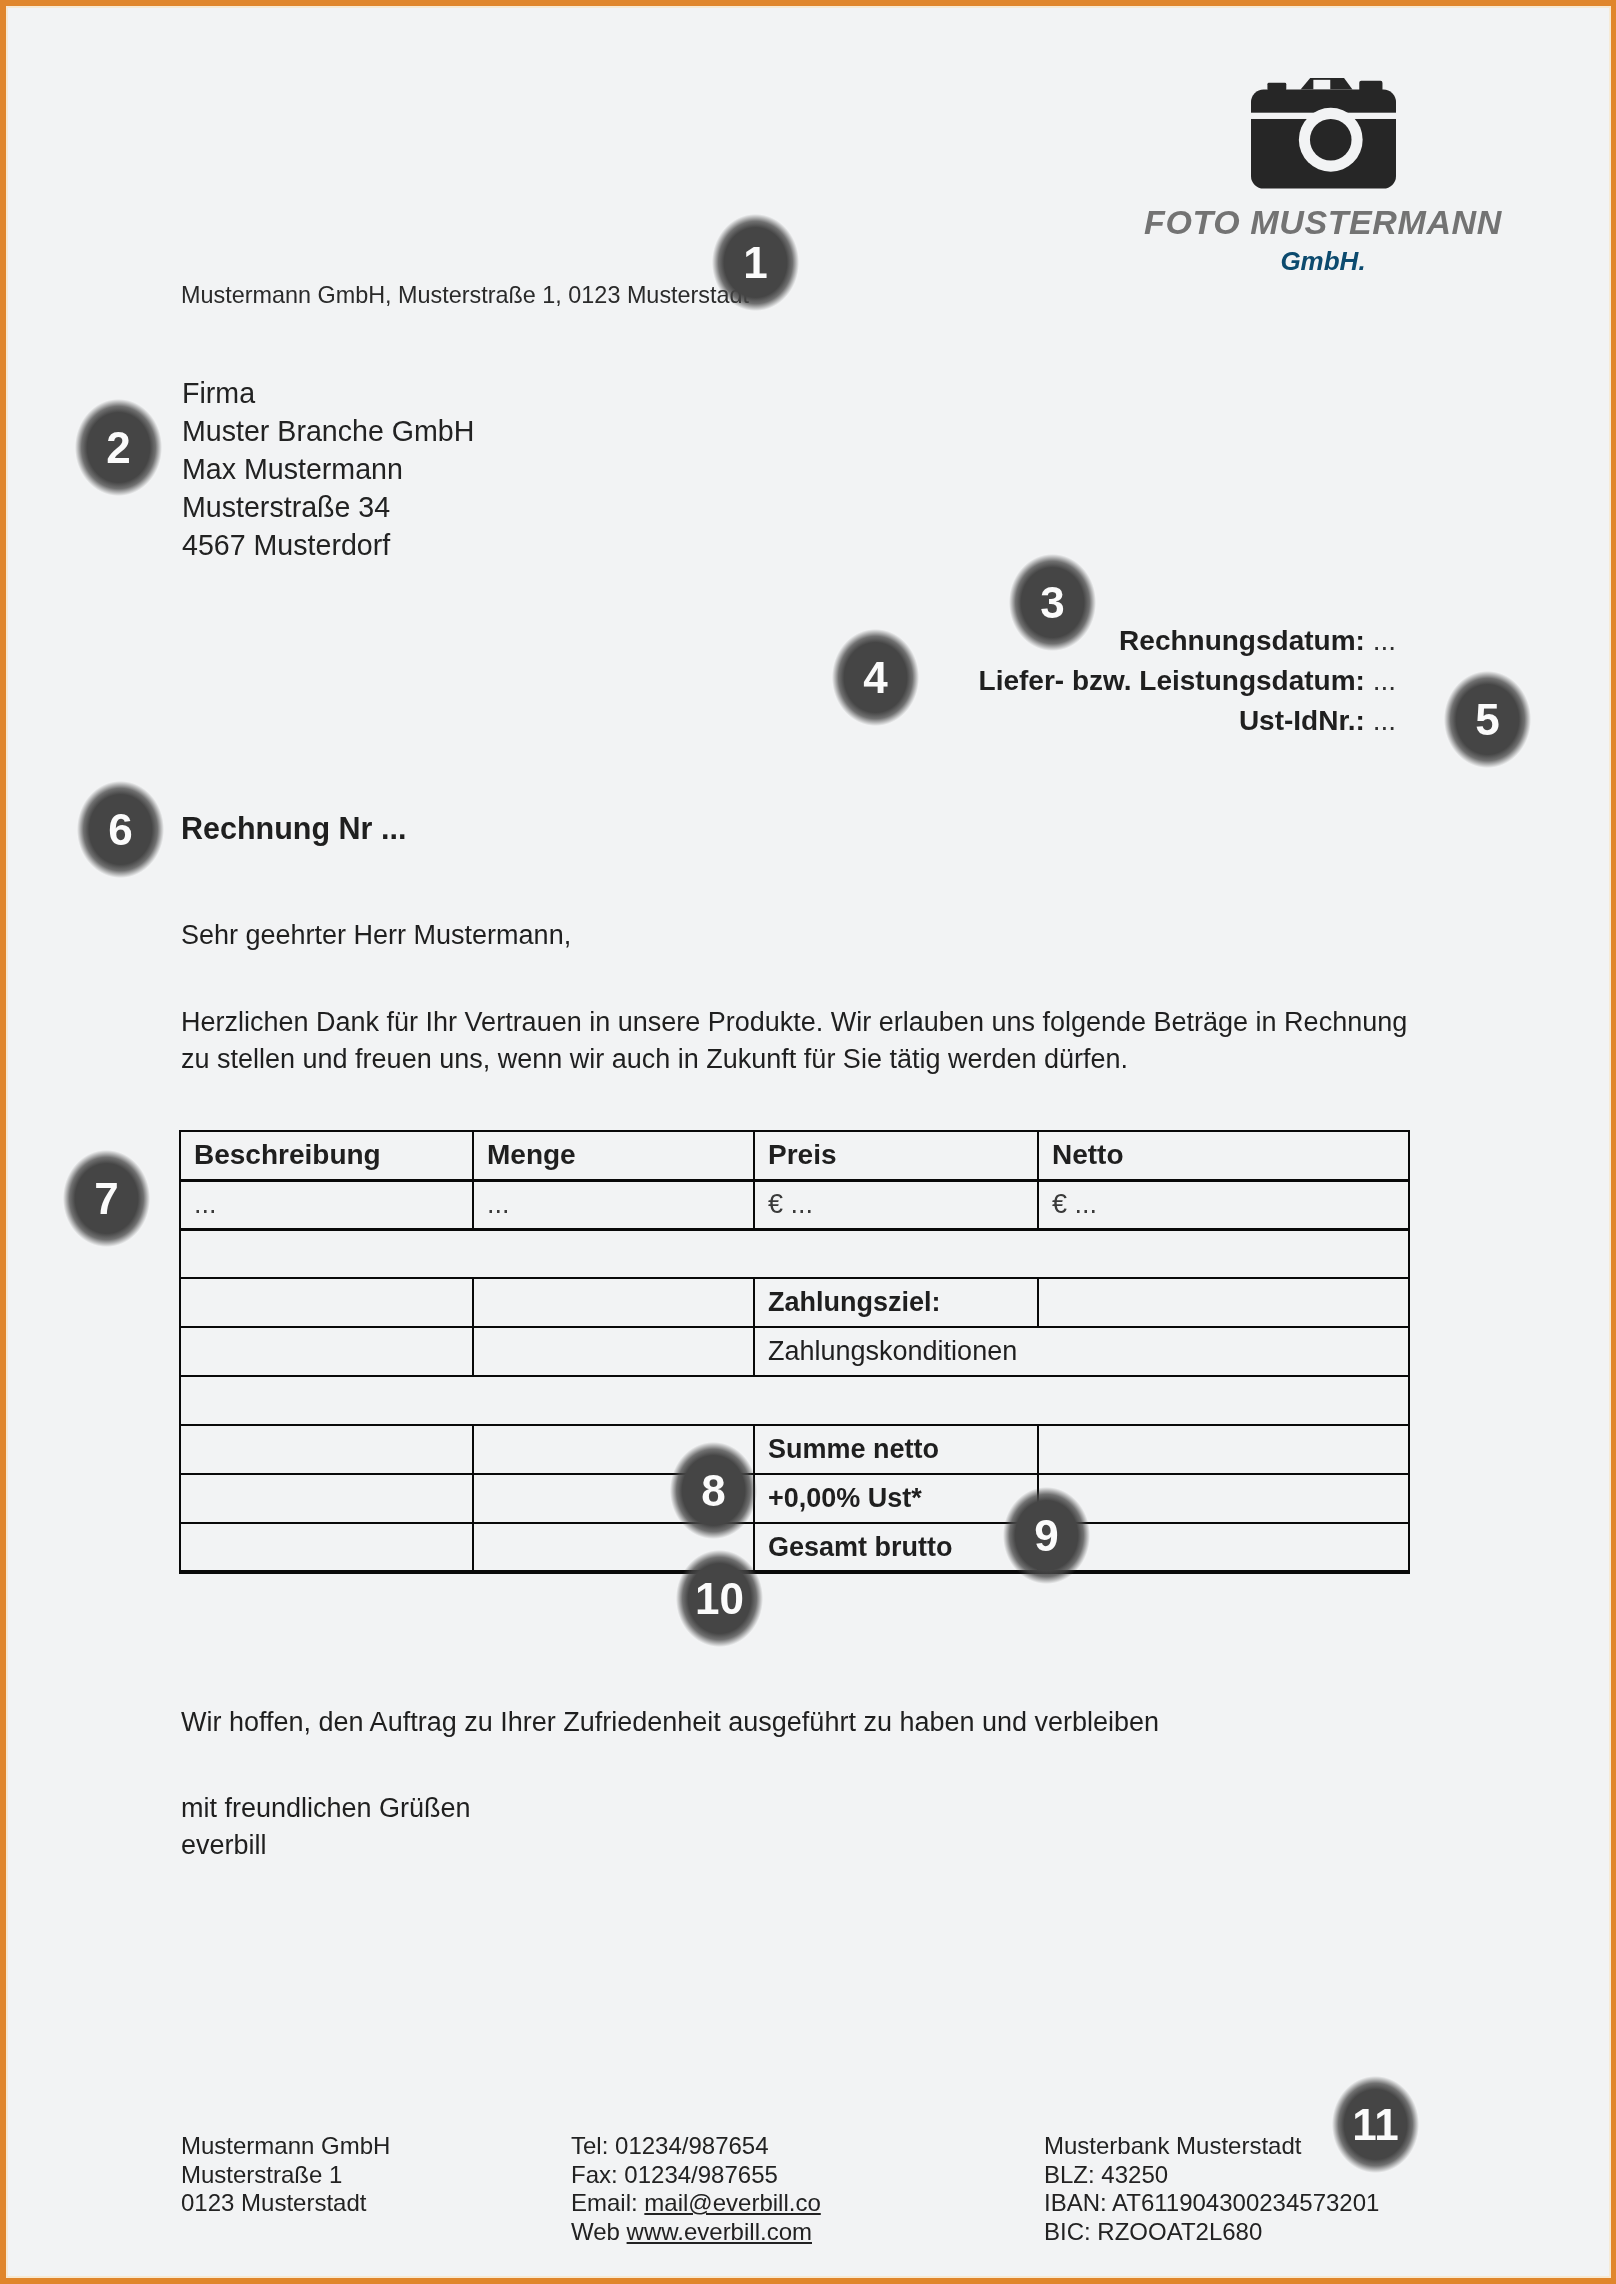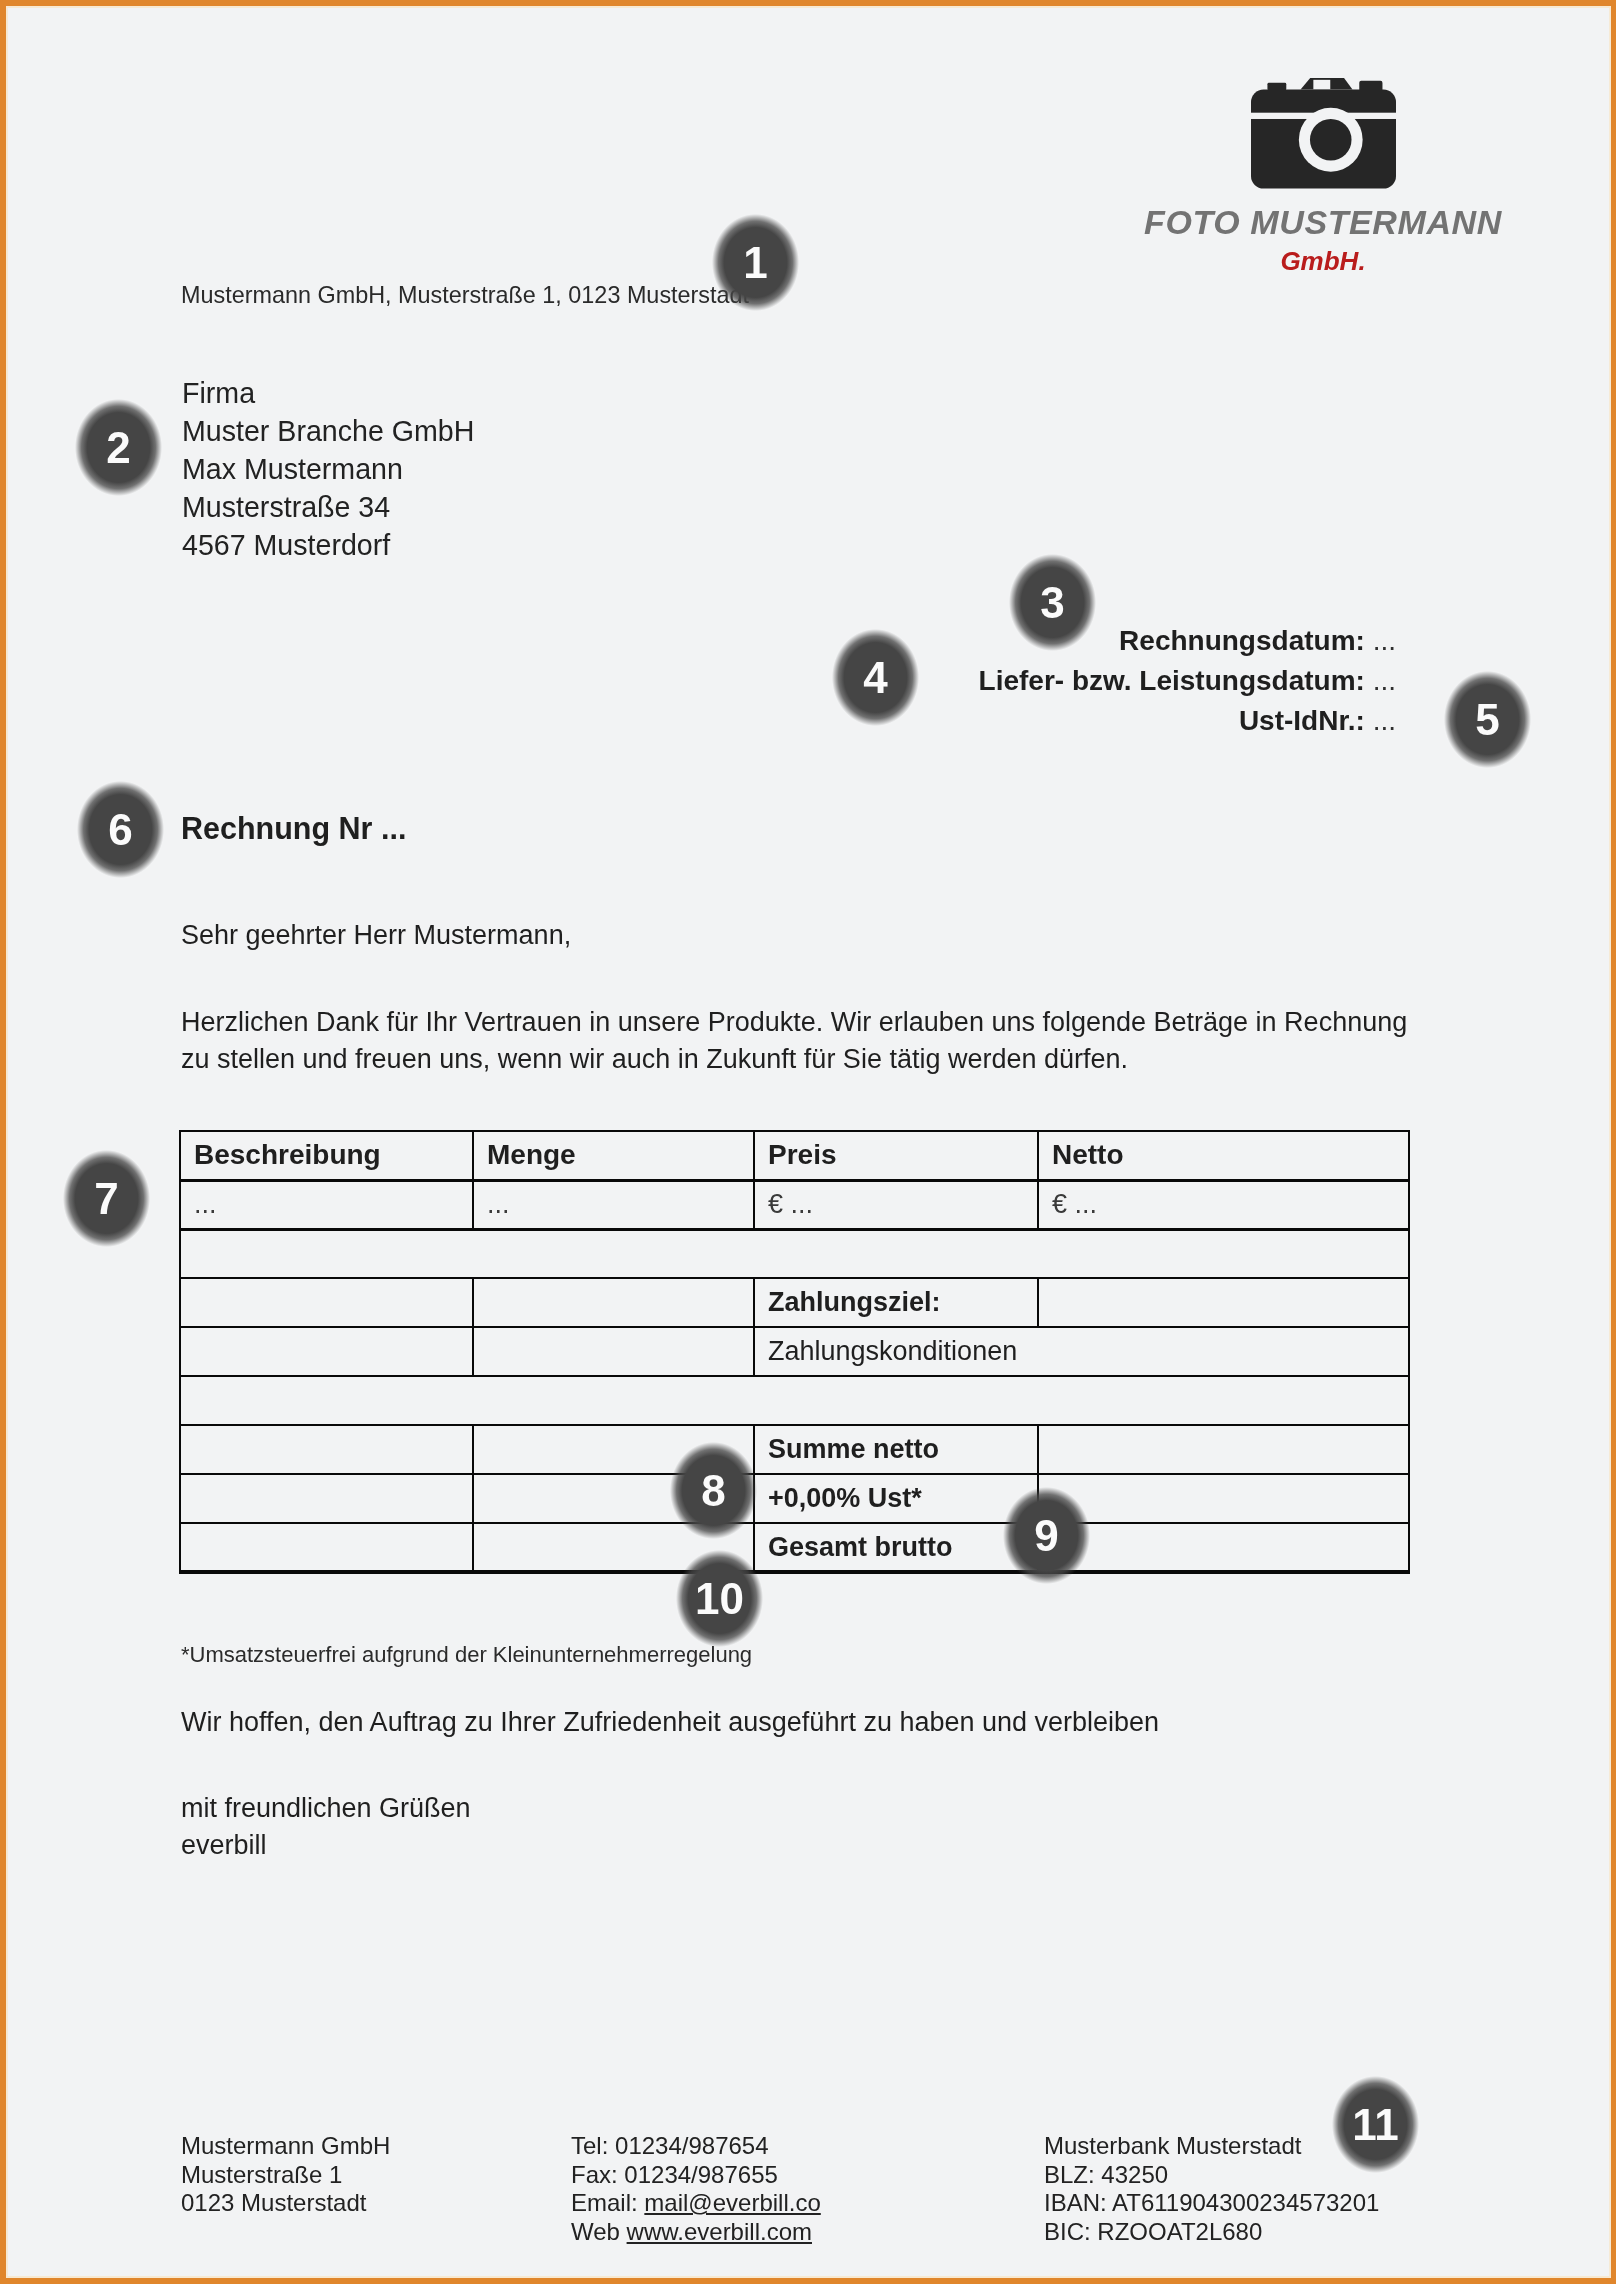--- a/index.html
+++ b/index.html
@@ -19,7 +19,7 @@
   .logo { position:absolute; left:1129px; top:71px; width:376px; text-align:center; }
   .camera { display:block; margin:0 auto 14.3px auto; width:145px; height:112px; }
   .brand  { font-size:34px; font-weight:bold; font-style:italic; letter-spacing:0.6px; color:#737373; white-space:nowrap; }
-  .brand-sub { font-size:26px; font-weight:bold; font-style:italic; color:#b91c1c; margin-top:3.9px; }
+  .brand-sub { font-size:26px; font-weight:bold; font-style:italic; color:#0c4a6e; margin-top:3.9px; }
 
   
   .sender-line { position:absolute; left:175px; top:276px; font-size:23.4px; color:#2a2a2a; }

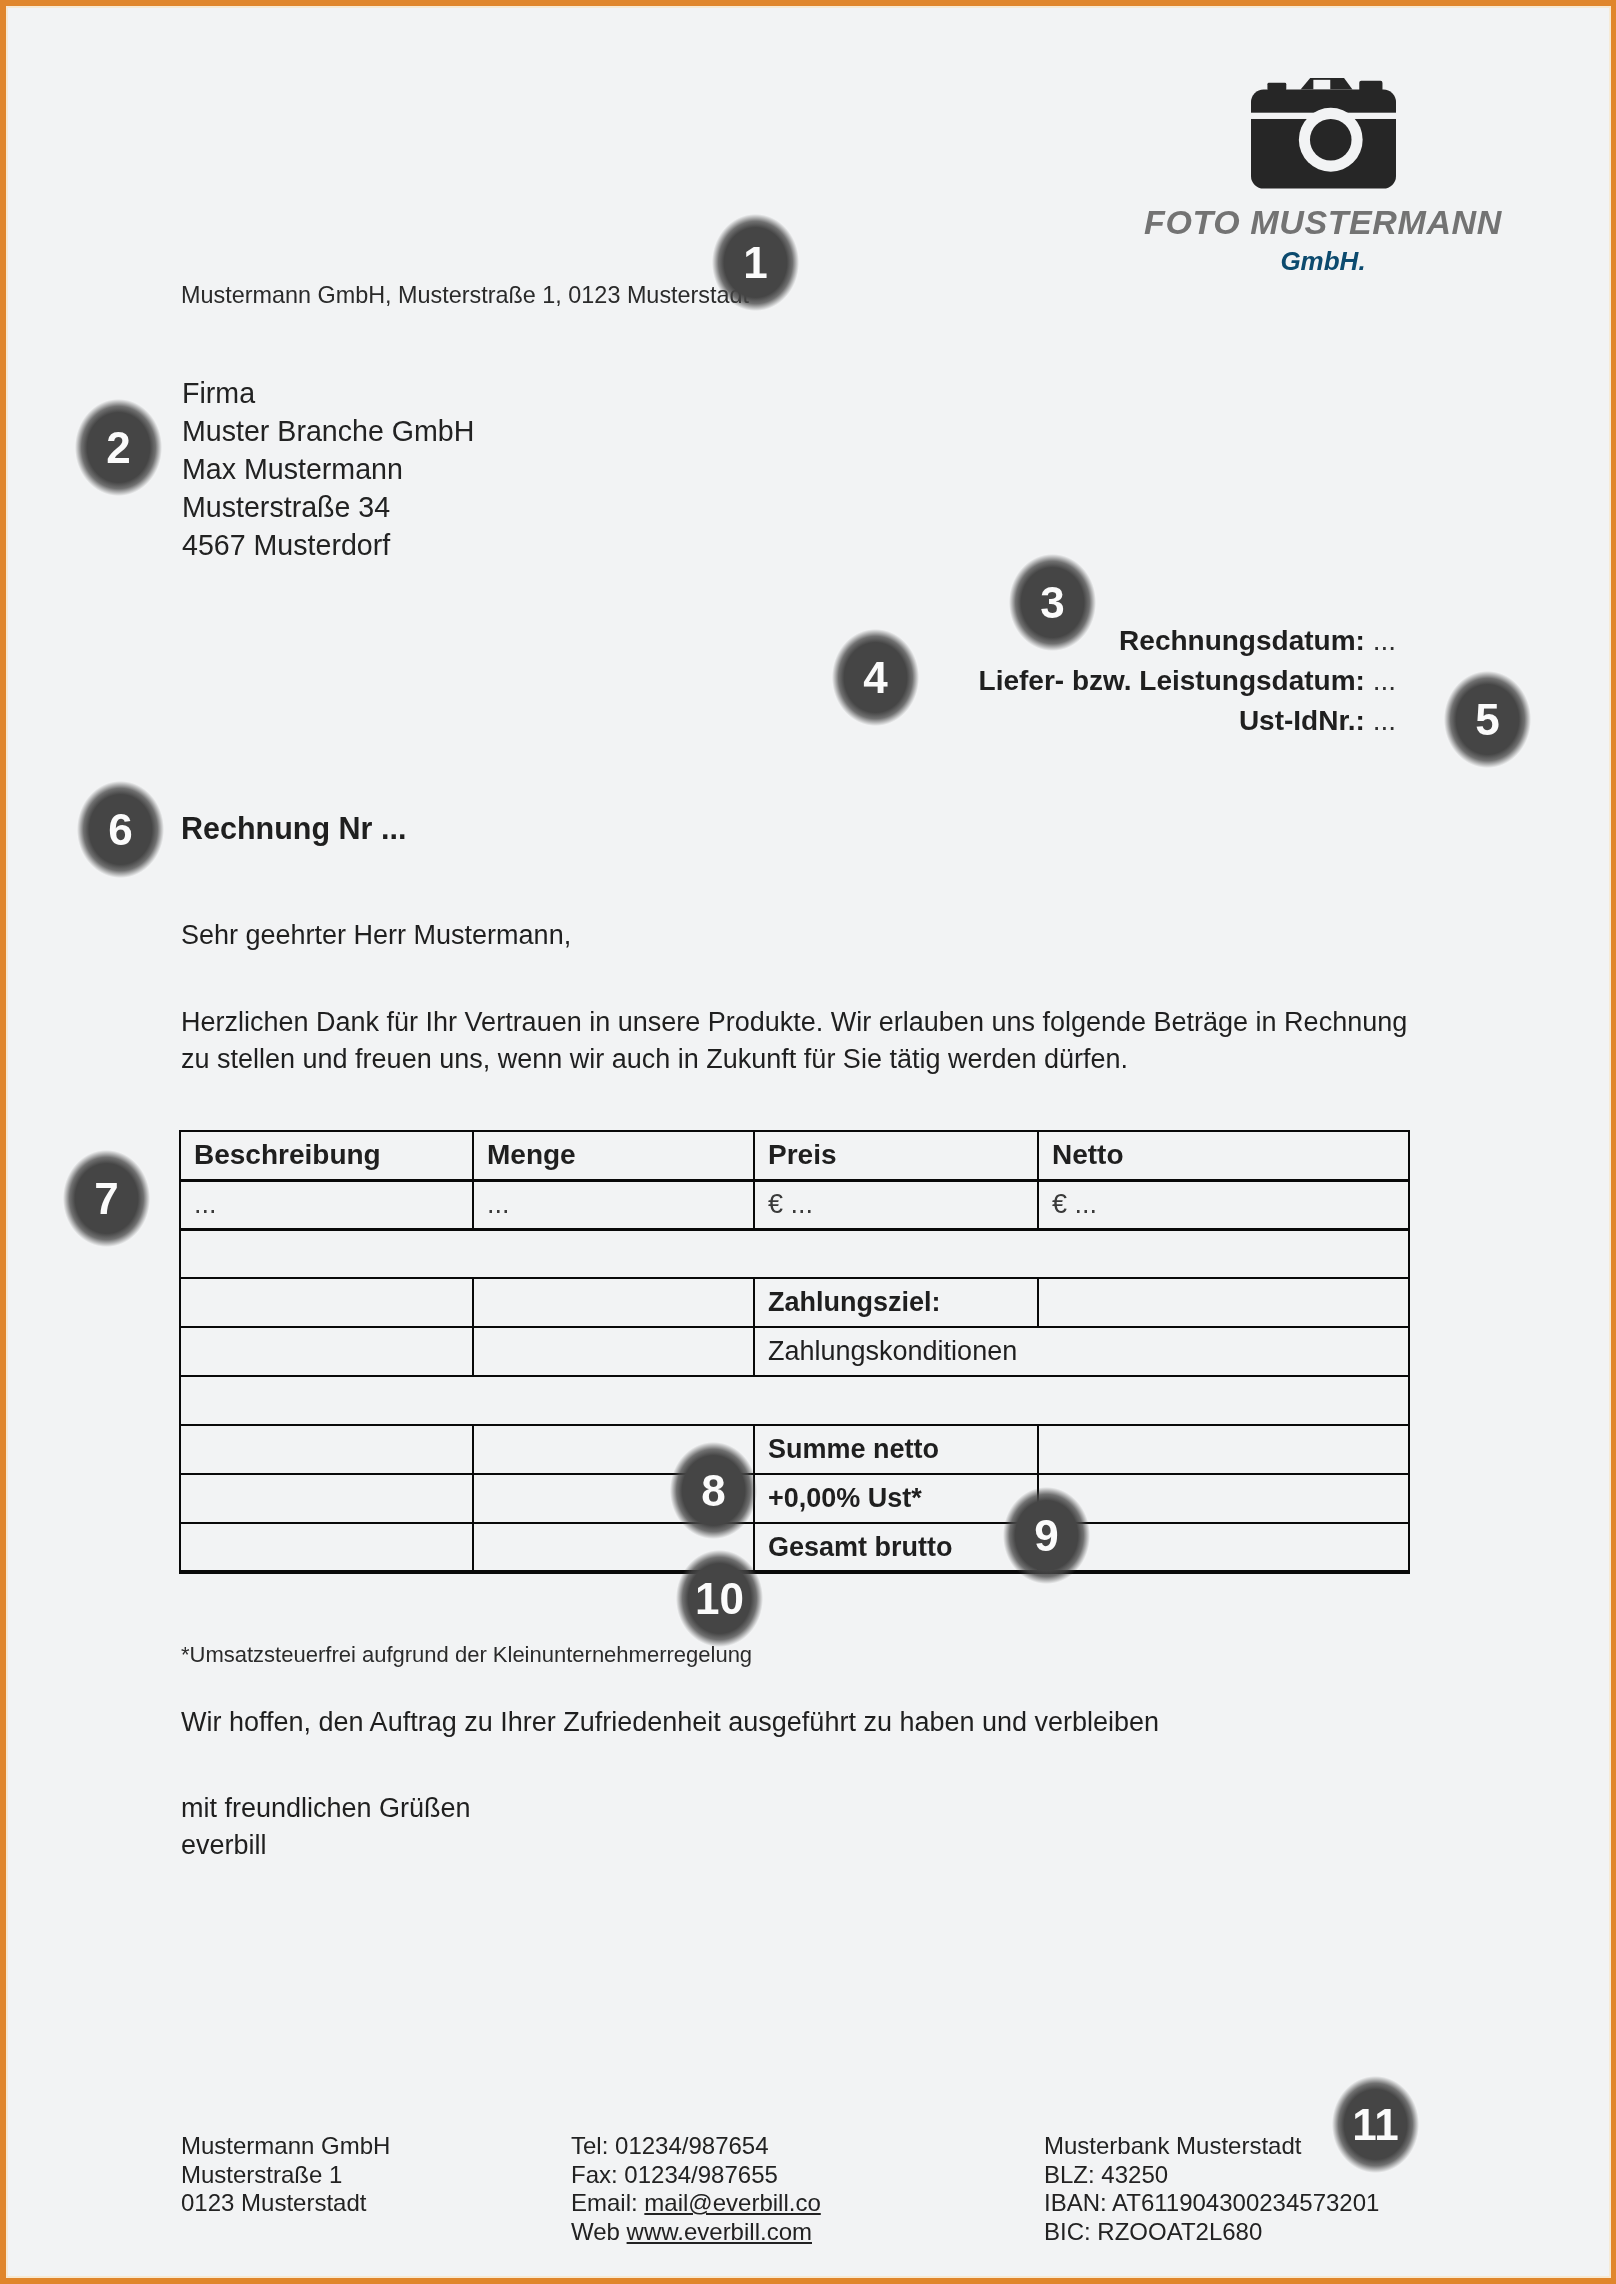--- a/index.html
+++ b/index.html
@@ -162,7 +162,6 @@
   </tbody>
     </table>
 
-  <div class="footnote">*Umsatzsteuerfrei aufgrund der Kleinunternehmerregelung</div>
   <div class="closing">Wir hoffen, den Auftrag zu Ihrer Zufriedenheit ausgeführt zu haben und verbleiben</div>
   <div class="regards">
     <div>mit freundlichen Grüßen</div>

